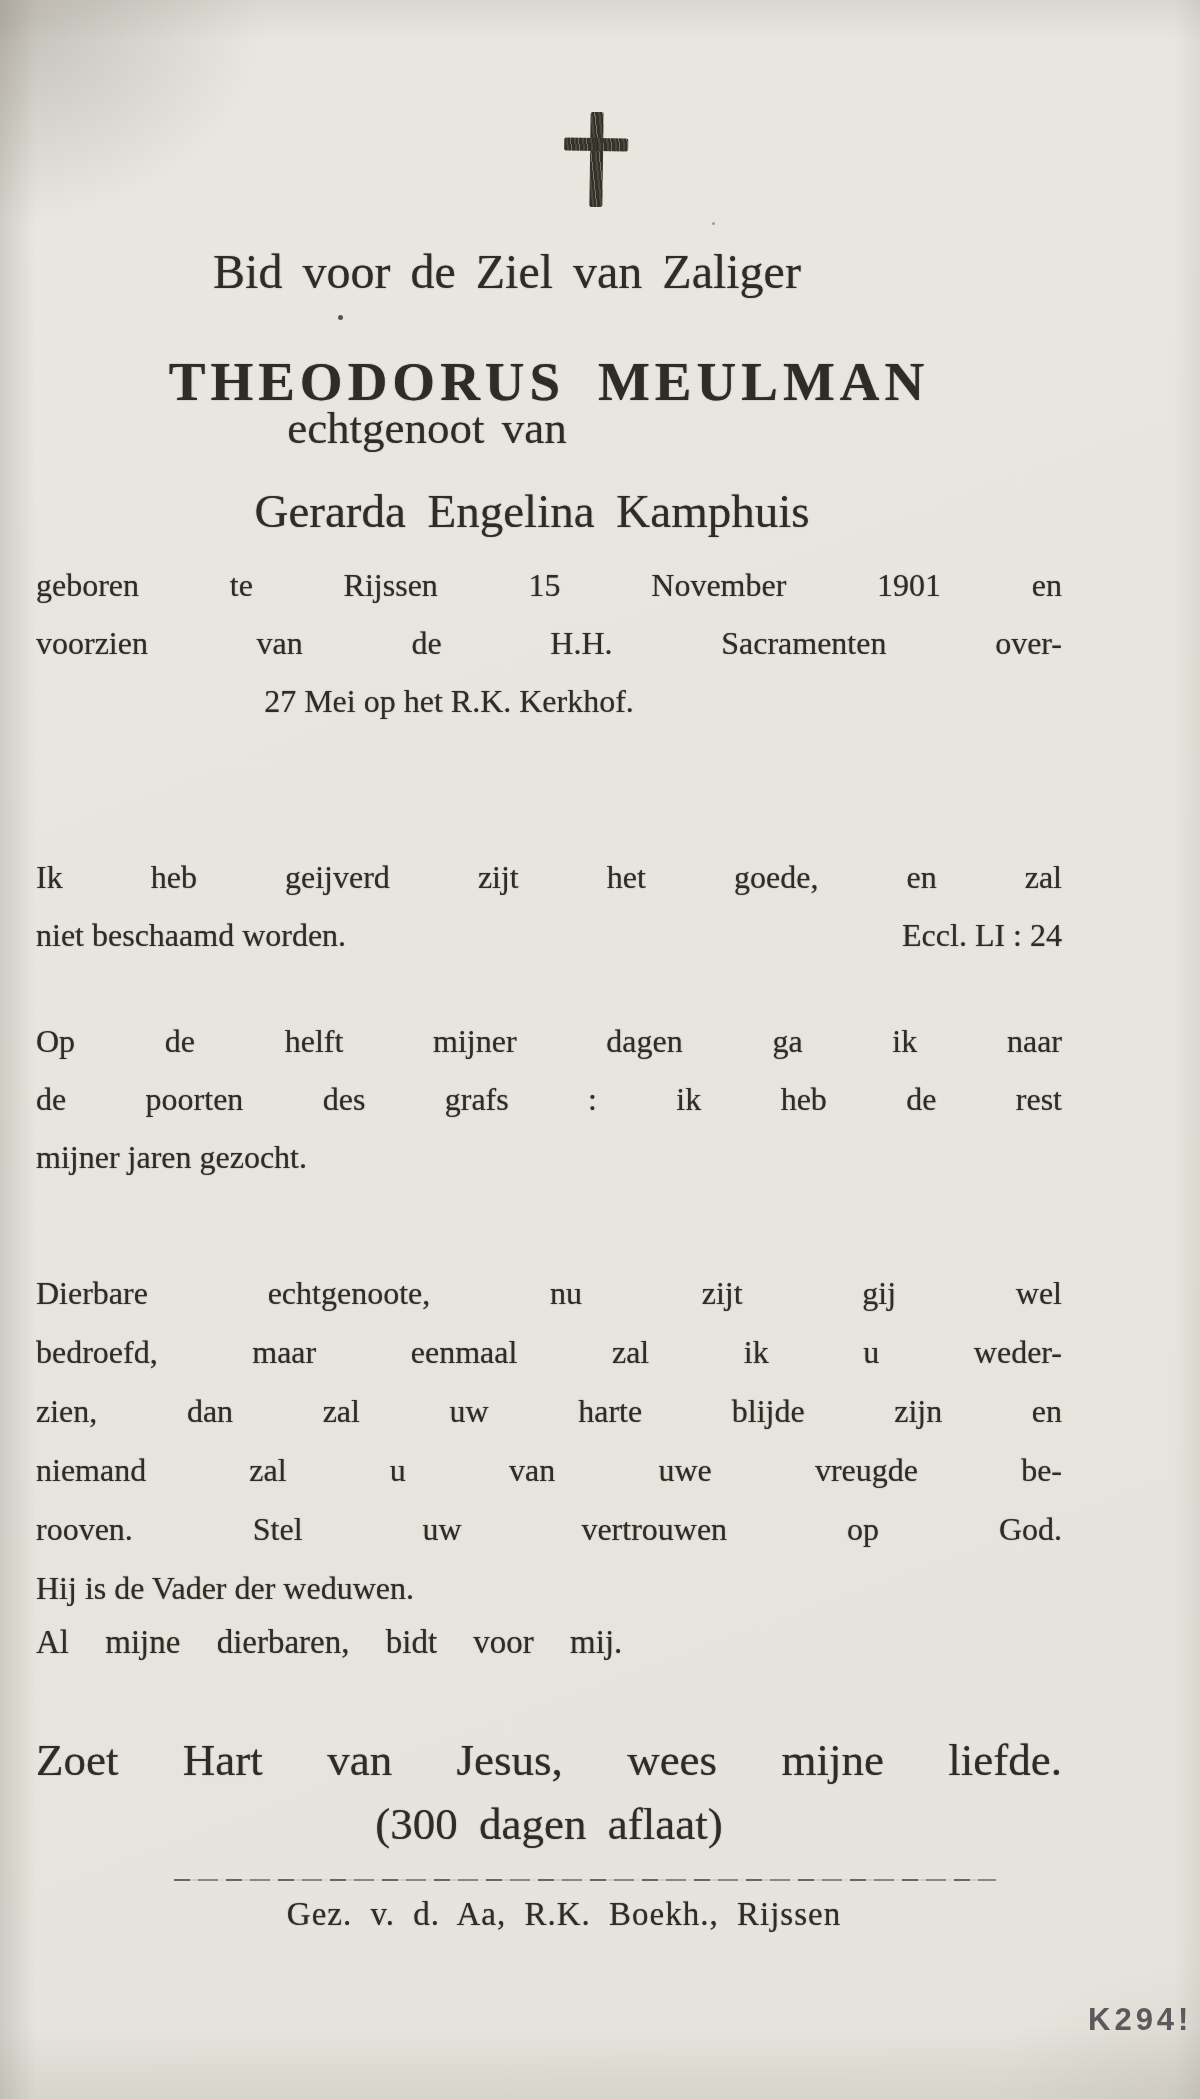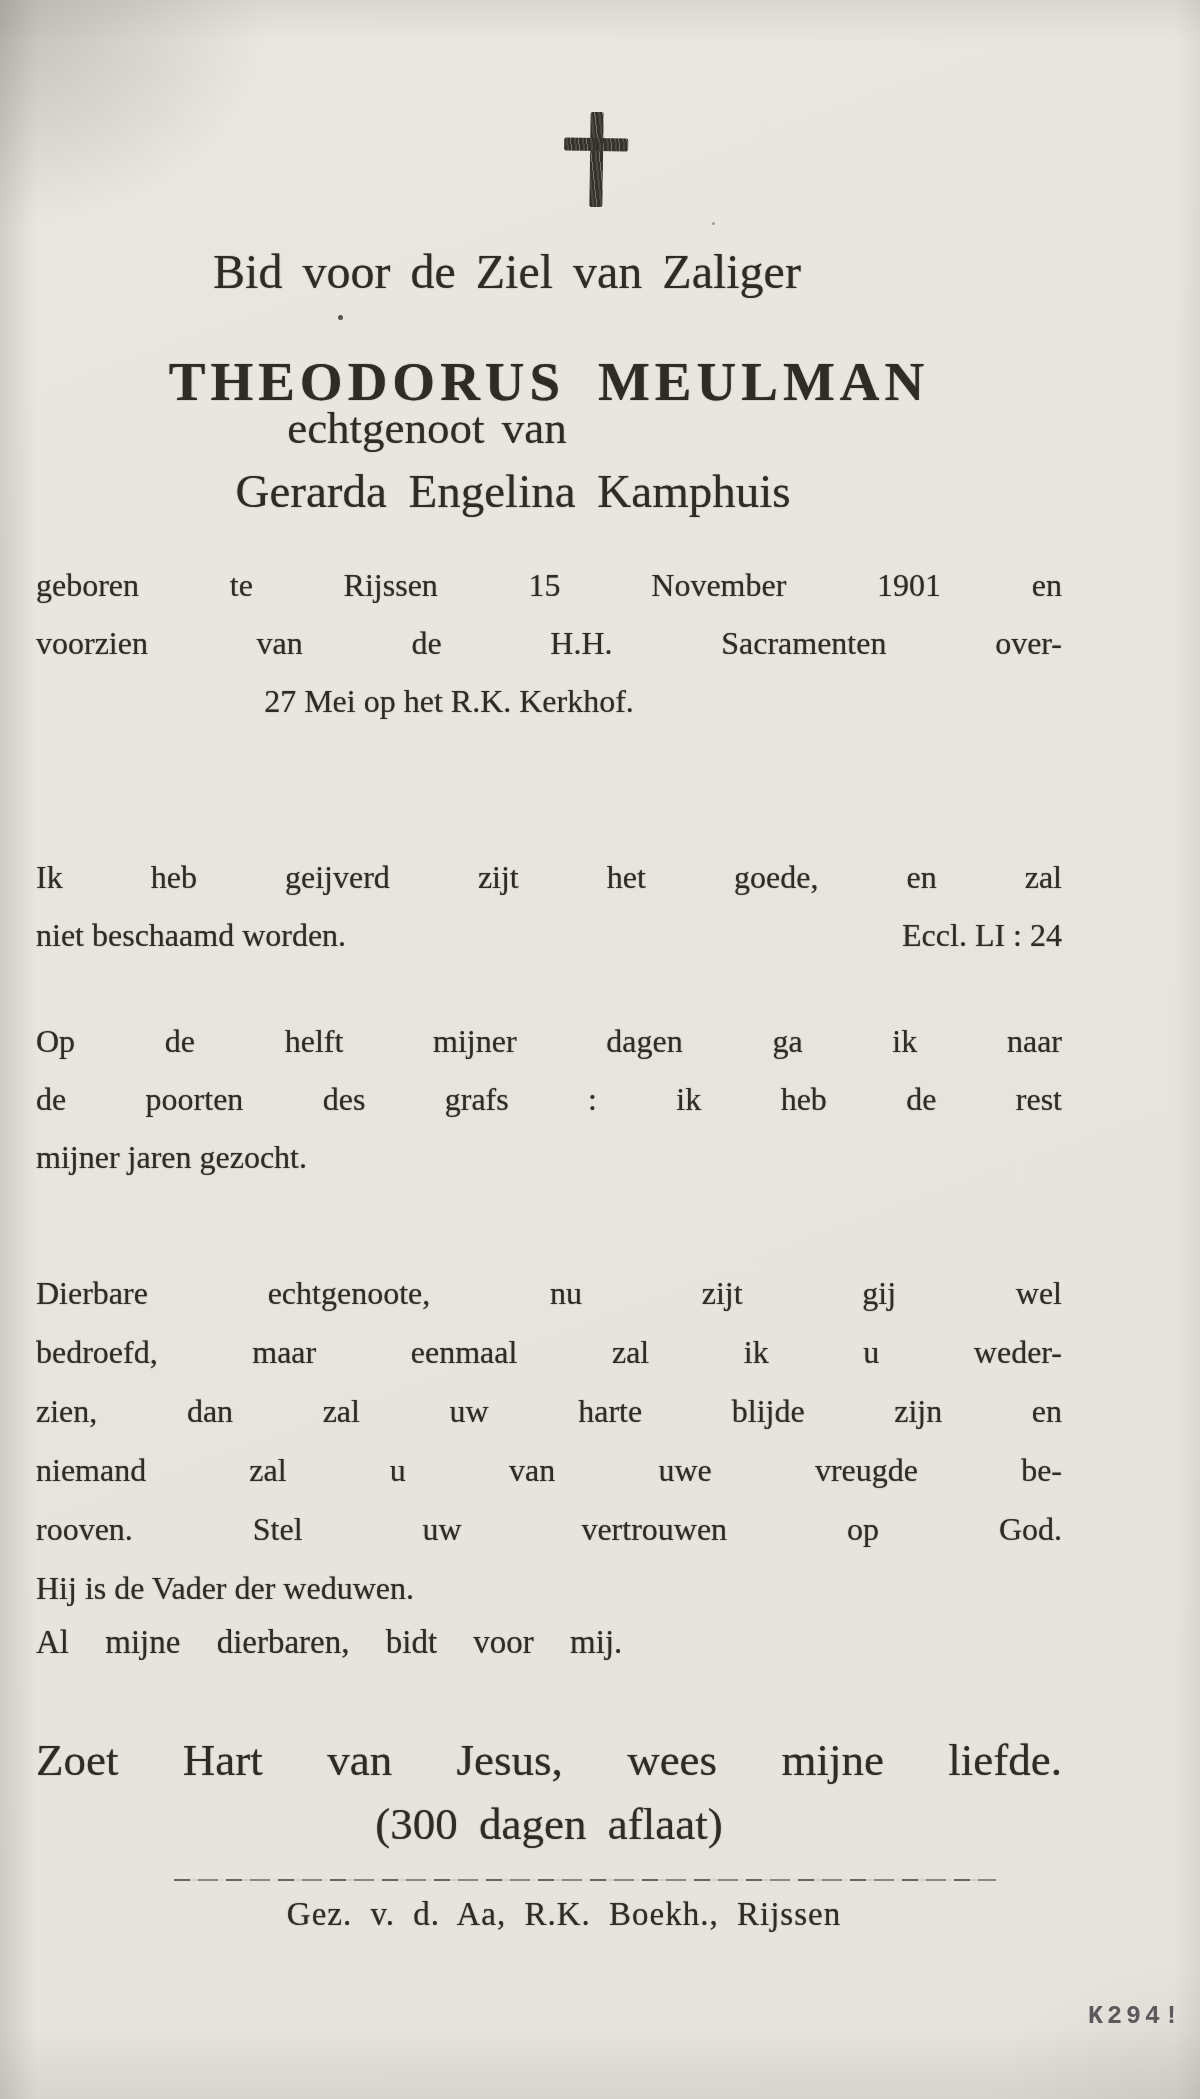--- a/index.html
+++ b/index.html
@@ -27,7 +27,7 @@
   .l-intro   { top:244px; font-size:48px; transform:translateX(-42px); word-spacing:8px; }
   .l-name    { top:314px; font-size:55px; font-weight:bold; letter-spacing:5px; word-spacing:14px;margin-top:36px; }
   .l-relation{ top:402px; font-size:45px; transform:translateX(-122px); word-spacing:6px; }
-  .l-spouse  { top:464px; font-size:47px; transform:translateX(-36px); word-spacing:10px; }
+  .l-spouse  { top:484px; font-size:47px; transform:translateX(-36px); word-spacing:10px;margin-left:19px; }
 
   .para { position:absolute; width:100%; font-size:32px; line-height:58px; }
   .para .line {

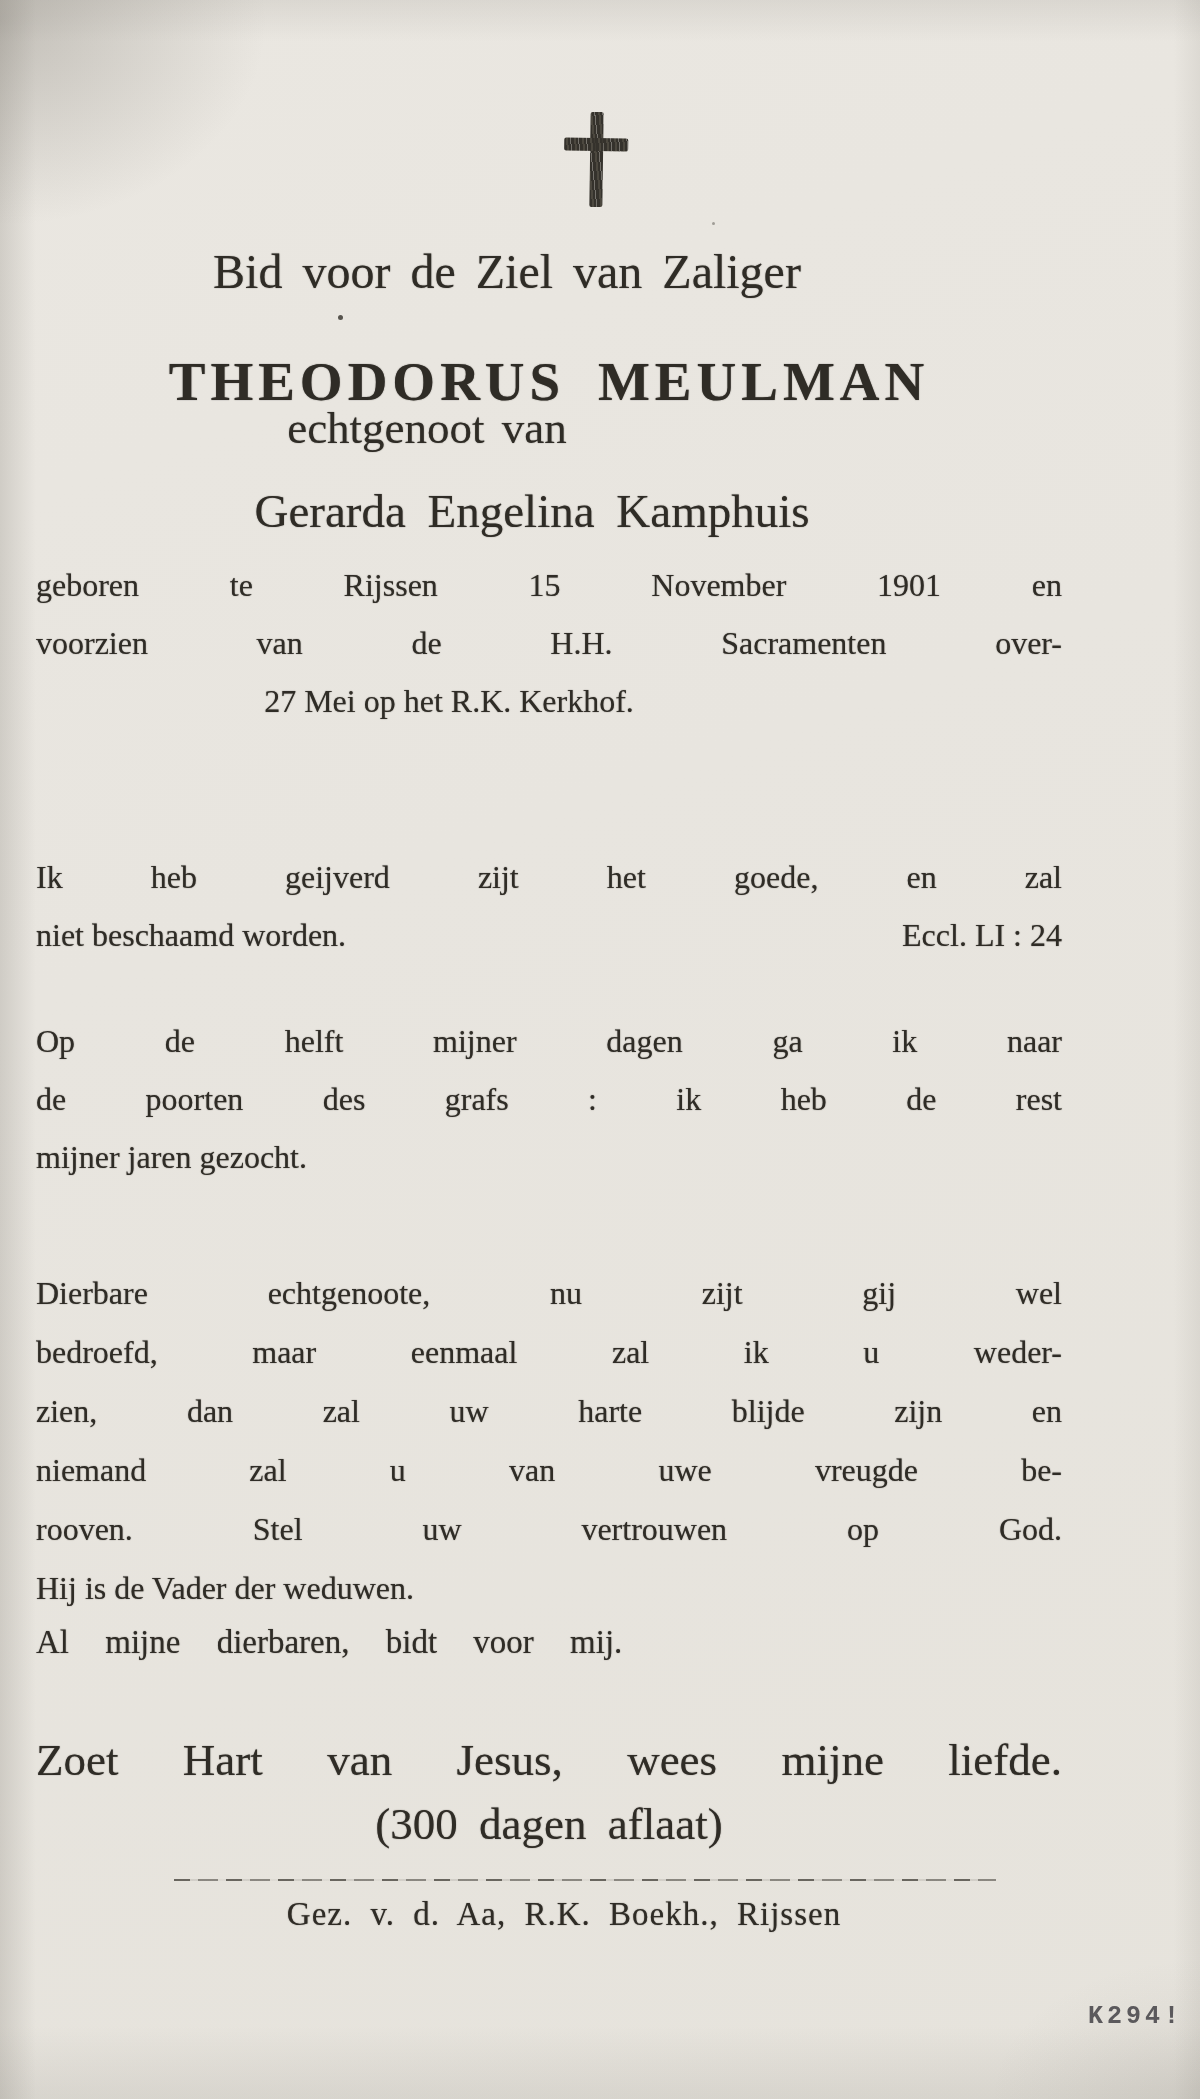--- a/index.html
+++ b/index.html
@@ -60,8 +60,8 @@
 
   .l-code {
     position:absolute; left:1088px; top:2002px;
-    font-family:Liberation Mono, monospace;
-    font-size:25px; font-weight:bold; letter-spacing:4px;
+    font-family:Liberation Sans, sans-serif;
+    font-size:31px; font-weight:bold; letter-spacing:4px;
     color:#5b595c; text-shadow:none; white-space:nowrap;
   }
 

